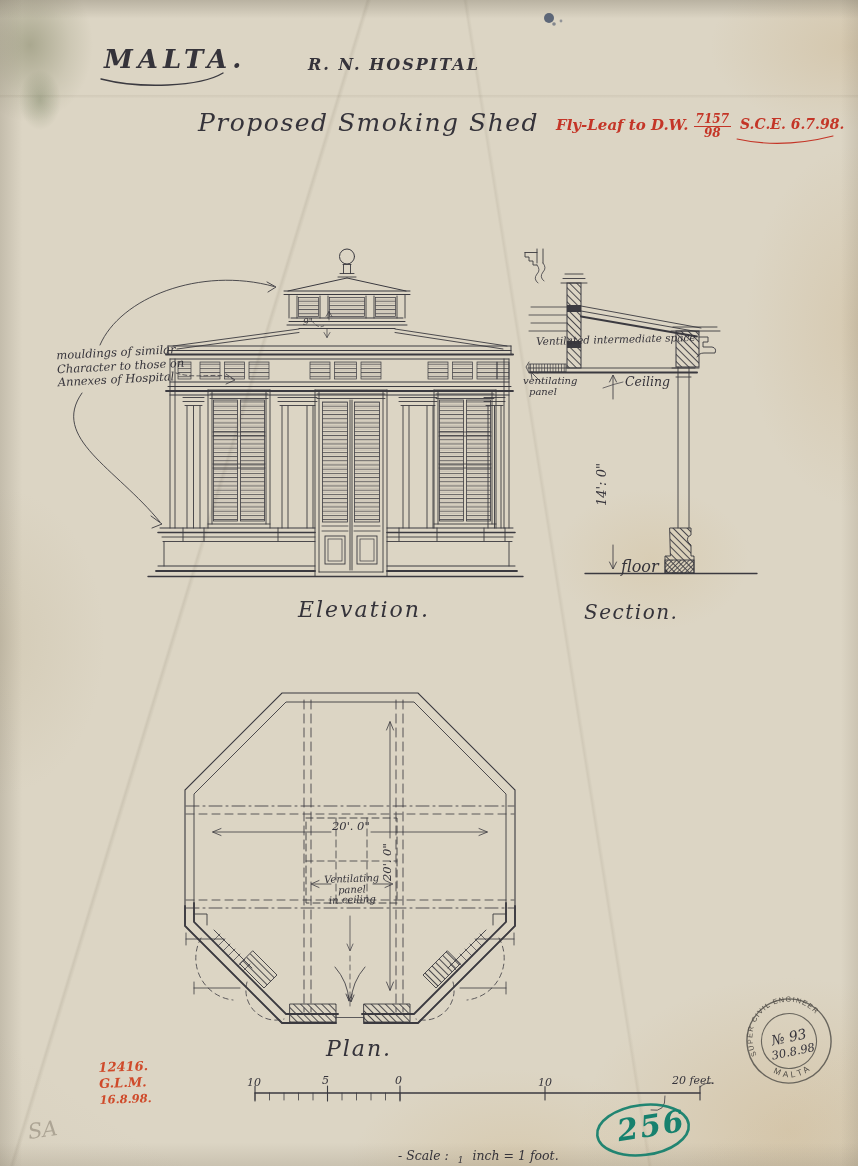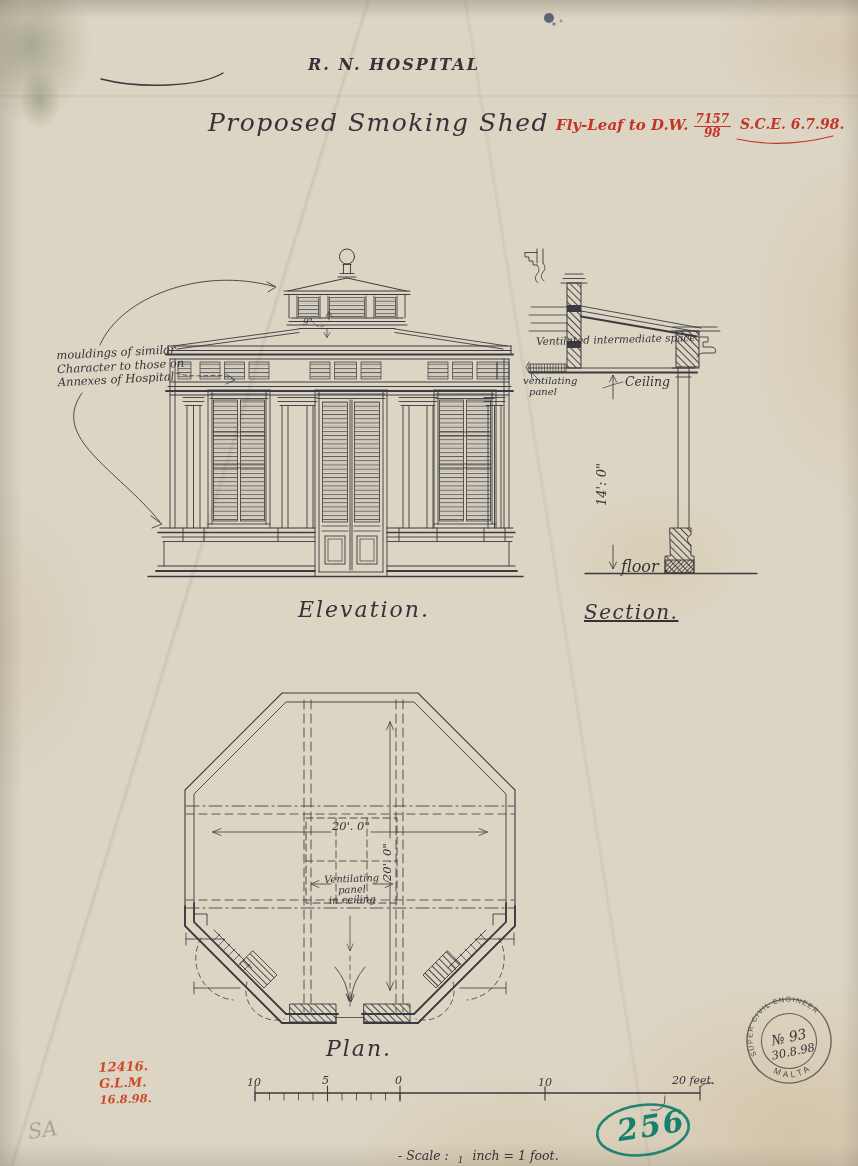--- a/index.html
+++ b/index.html
@@ -239,6 +239,7 @@
     </g>
   </svg>
 
+  <div class="abs hw" style="left:104px;top:44px;font-size:26px;font-weight:bold;letter-spacing:5px;">MALTA.</div>
   <div class="abs hw" style="left:308px;top:55px;font-size:16px;font-weight:bold;letter-spacing:2px;">R. N. HOSPITAL</div>
   <div class="abs hw" style="left:208px;top:108px;font-size:25px;letter-spacing:1.5px;">Proposed  Smoking  Shed</div>
 

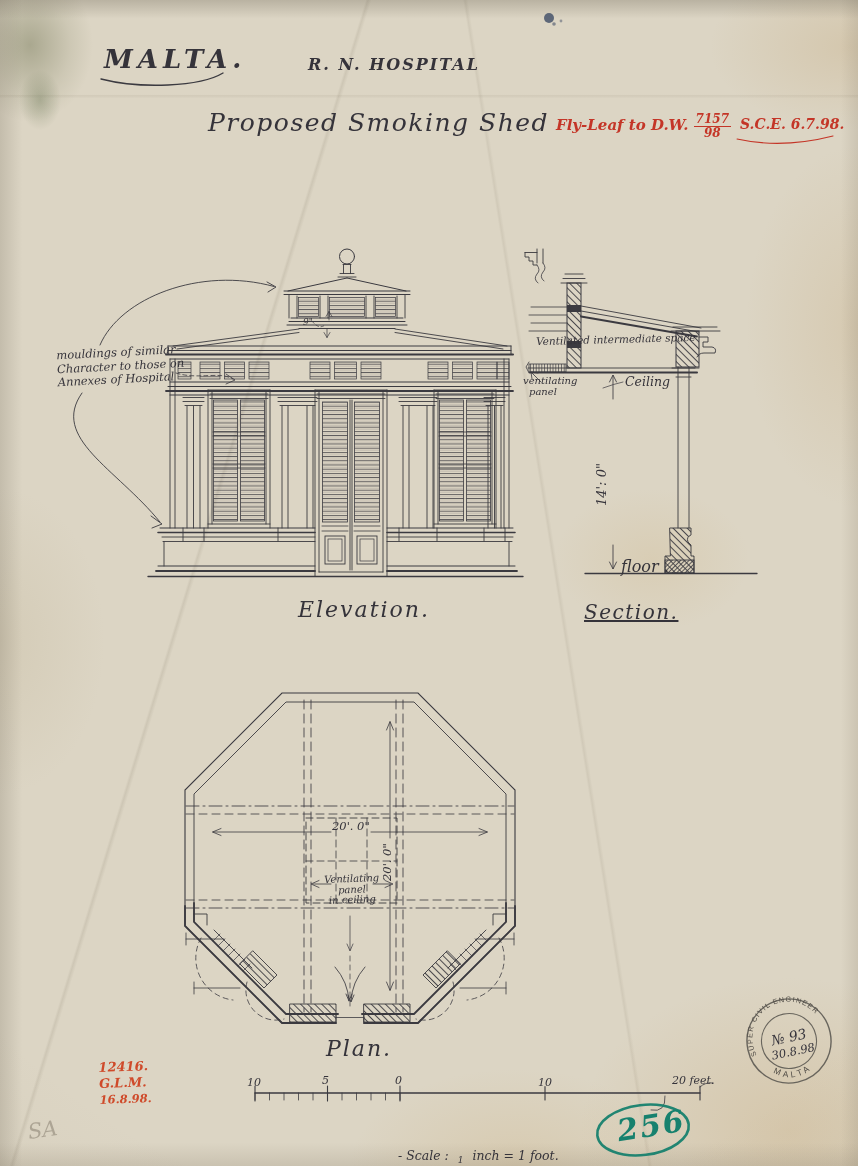--- a/index.html
+++ b/index.html
@@ -241,7 +241,7 @@
 
   <div class="abs hw" style="left:104px;top:44px;font-size:26px;font-weight:bold;letter-spacing:5px;">MALTA.</div>
   <div class="abs hw" style="left:308px;top:55px;font-size:16px;font-weight:bold;letter-spacing:2px;">R. N. HOSPITAL</div>
-  <div class="abs hw" style="left:208px;top:108px;font-size:25px;letter-spacing:1.5px;">Proposed  Smoking  Shed</div>
+  <div class="abs hw" style="left:198px;top:108px;font-size:25px;letter-spacing:1.5px;">Proposed  Smoking  Shed</div>
 
   <div class="abs hw red" style="left:556px;top:113px;font-size:15px;font-weight:bold;">
     <span>Fly-Leaf to D.W.</span>

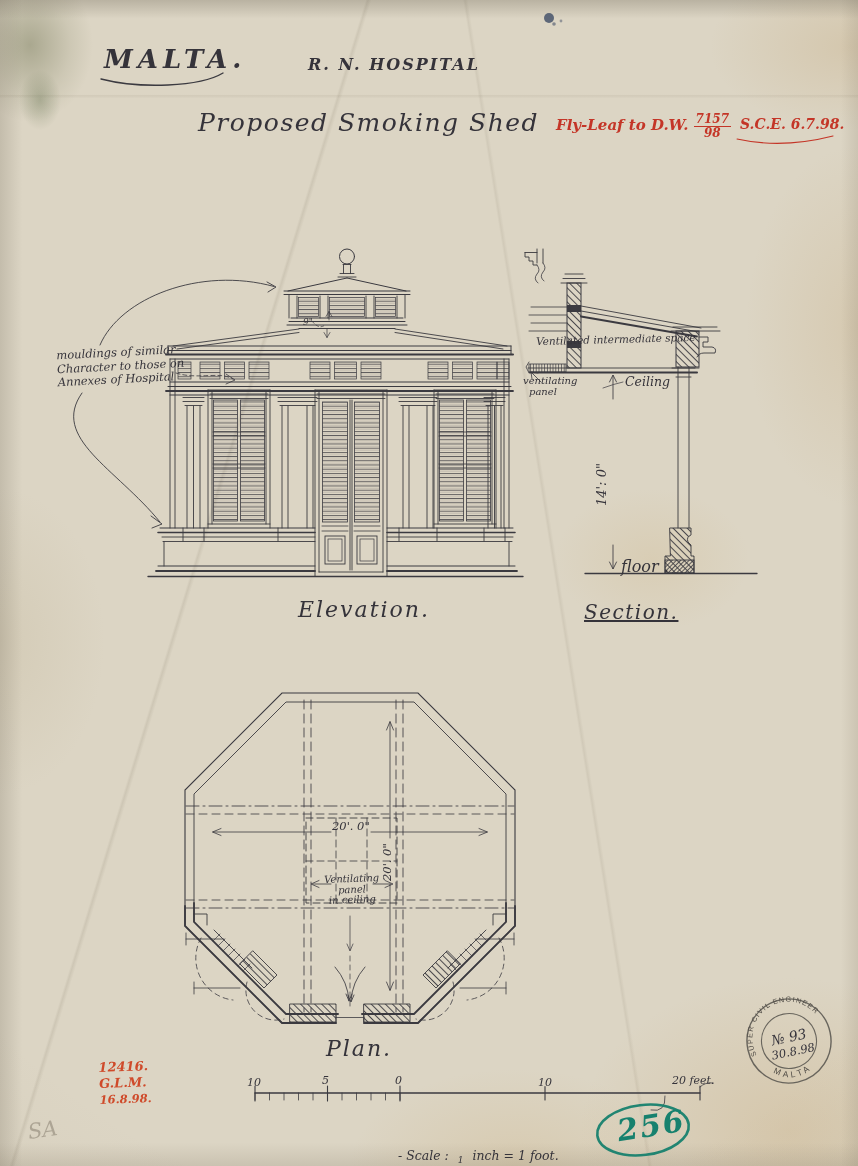--- a/index.html
+++ b/index.html
@@ -269,7 +269,7 @@
   <div class="abs hw" style="left:621px;top:557px;font-size:16px;">floor .</div>
 
   <div class="abs hw" style="left:298px;top:597px;font-size:22px;letter-spacing:2px;">Elevation.</div>
-  <div class="abs hw" style="left:584px;top:600px;font-size:20px;letter-spacing:1.5px;text-decoration:underline;">Section.</div>
+  <div class="abs hw" style="left:584px;top:600px;font-size:20px;letter-spacing:1.5px;">Section.</div>
 
   <div class="abs hw" style="left:332px;top:819px;font-size:11.5px;">20'. 0"</div>
   <div class="abs hw" style="left:380px;top:881px;font-size:11.5px;transform:rotate(-90deg);transform-origin:0 0;">20'. 0"</div>

